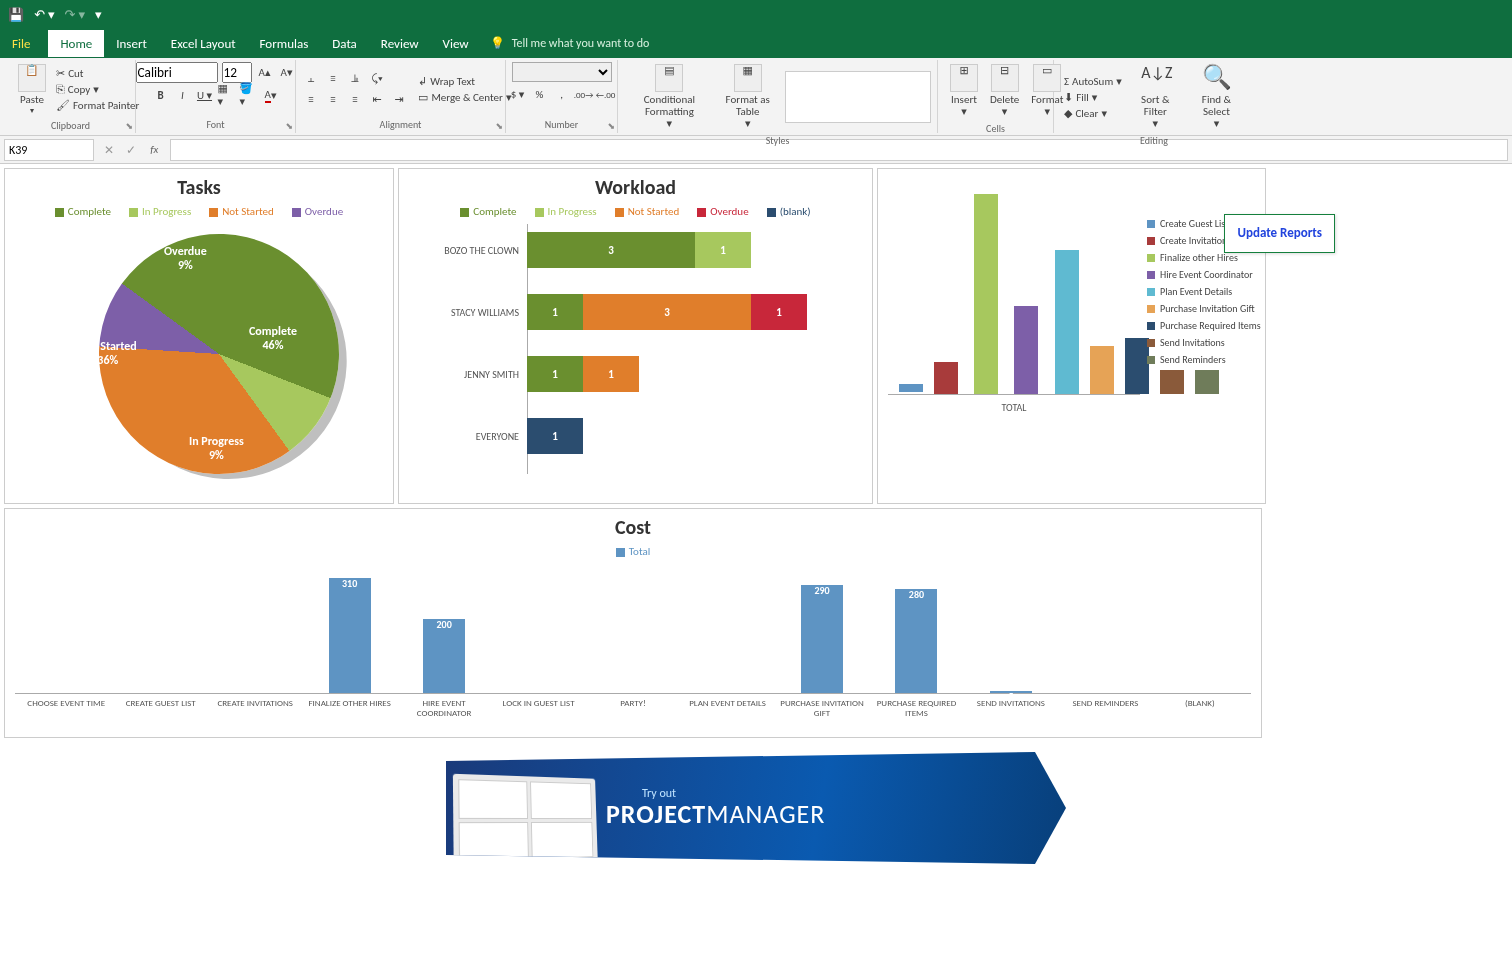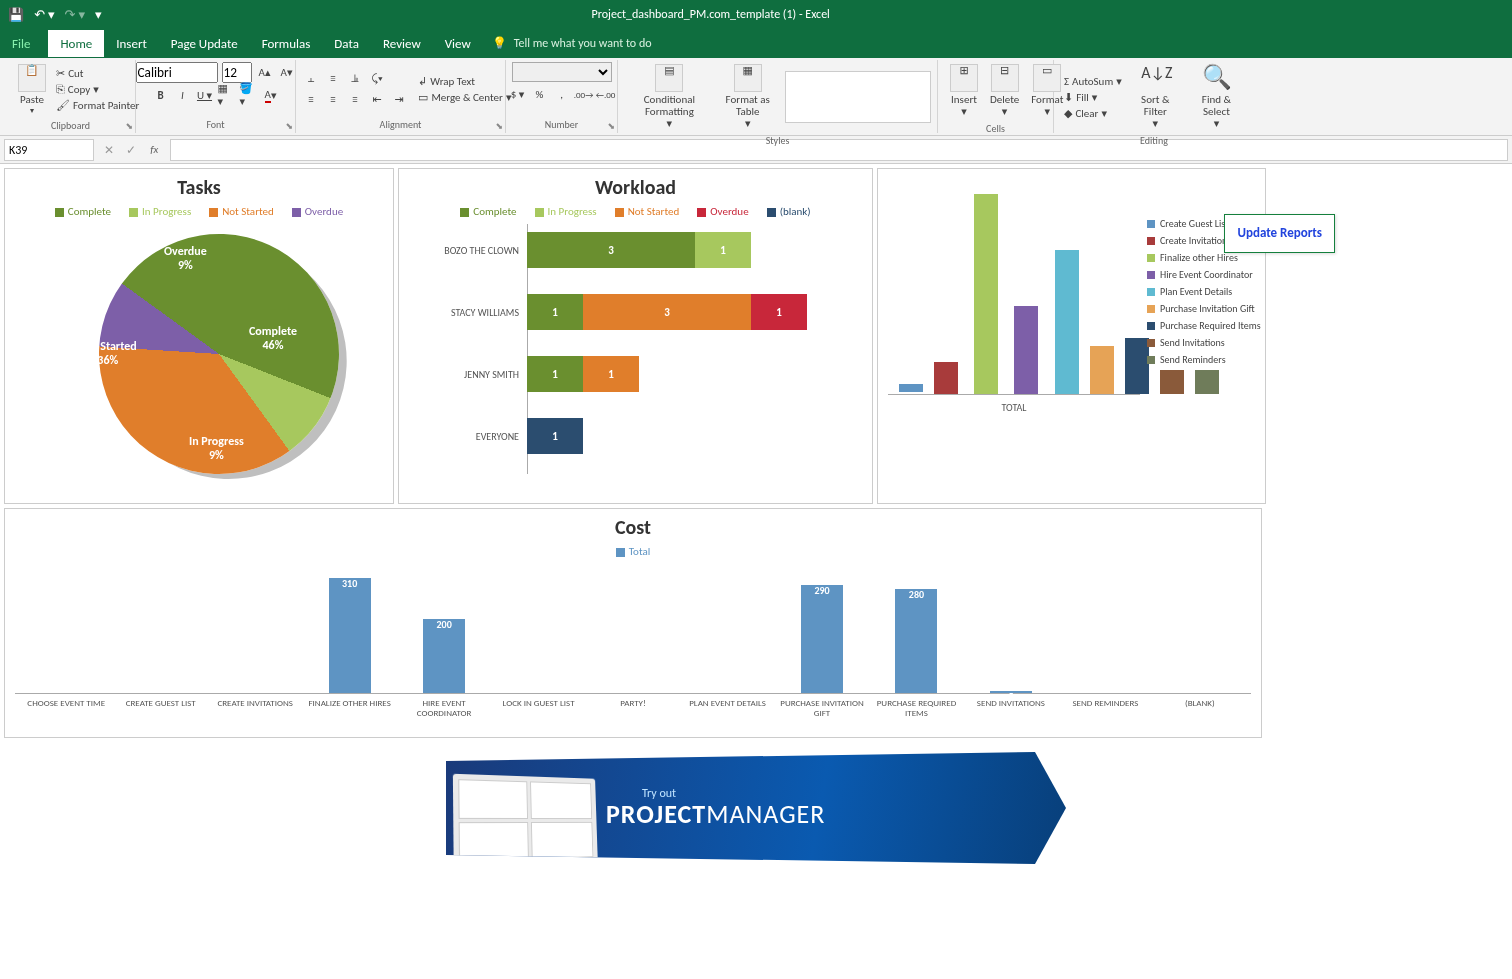--- a/index.html
+++ b/index.html
@@ -97,7 +97,6 @@
     <span style="opacity:.5">↷ ▾</span>
     <span>▾</span>
   </div>
-  <div class="title-center">Project_dashboard_PM.com_template (1) - Excel</div>
   <div style="width:200px"></div>
 </div>
 

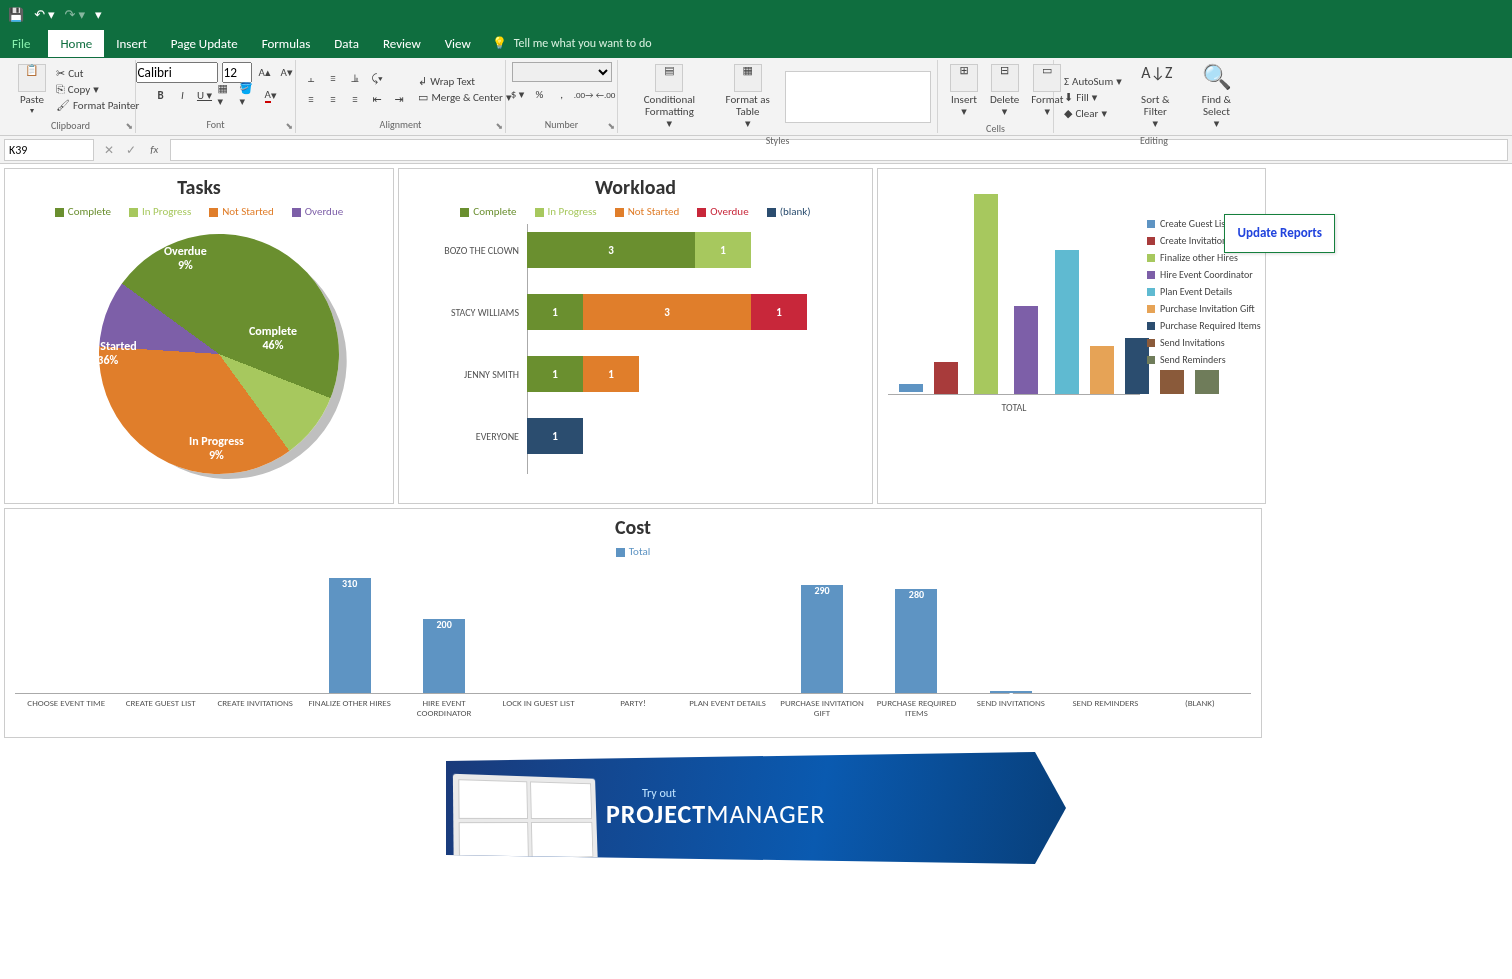--- a/index.html
+++ b/index.html
@@ -11,7 +11,7 @@
 .tabbar { background: #0f6e3f; height: 30px; display: flex; align-items: center; }
 .tab { color: #fff; padding: 6px 12px; font-size: 13px; cursor: pointer; }
 .tab.active { background: #fff; color: #0f6e3f; }
-.tab.file { color: #86efac; padding-right: 18px; }
+.tab.file { color: #fde047; padding-right: 18px; }
 .tellme { color: #d8f0df; font-size: 12px; display: flex; align-items: center; gap: 6px; padding-left: 10px; }
 .ribbon { background: #f3f3f3; height: 78px; border-bottom: 1px solid #ccc; display: flex; padding: 2px 6px; }
 .group { border-right: 1px solid #d4d4d4; padding: 2px 6px 2px 6px; display: flex; flex-direction: column; justify-content: space-between; position: relative; }

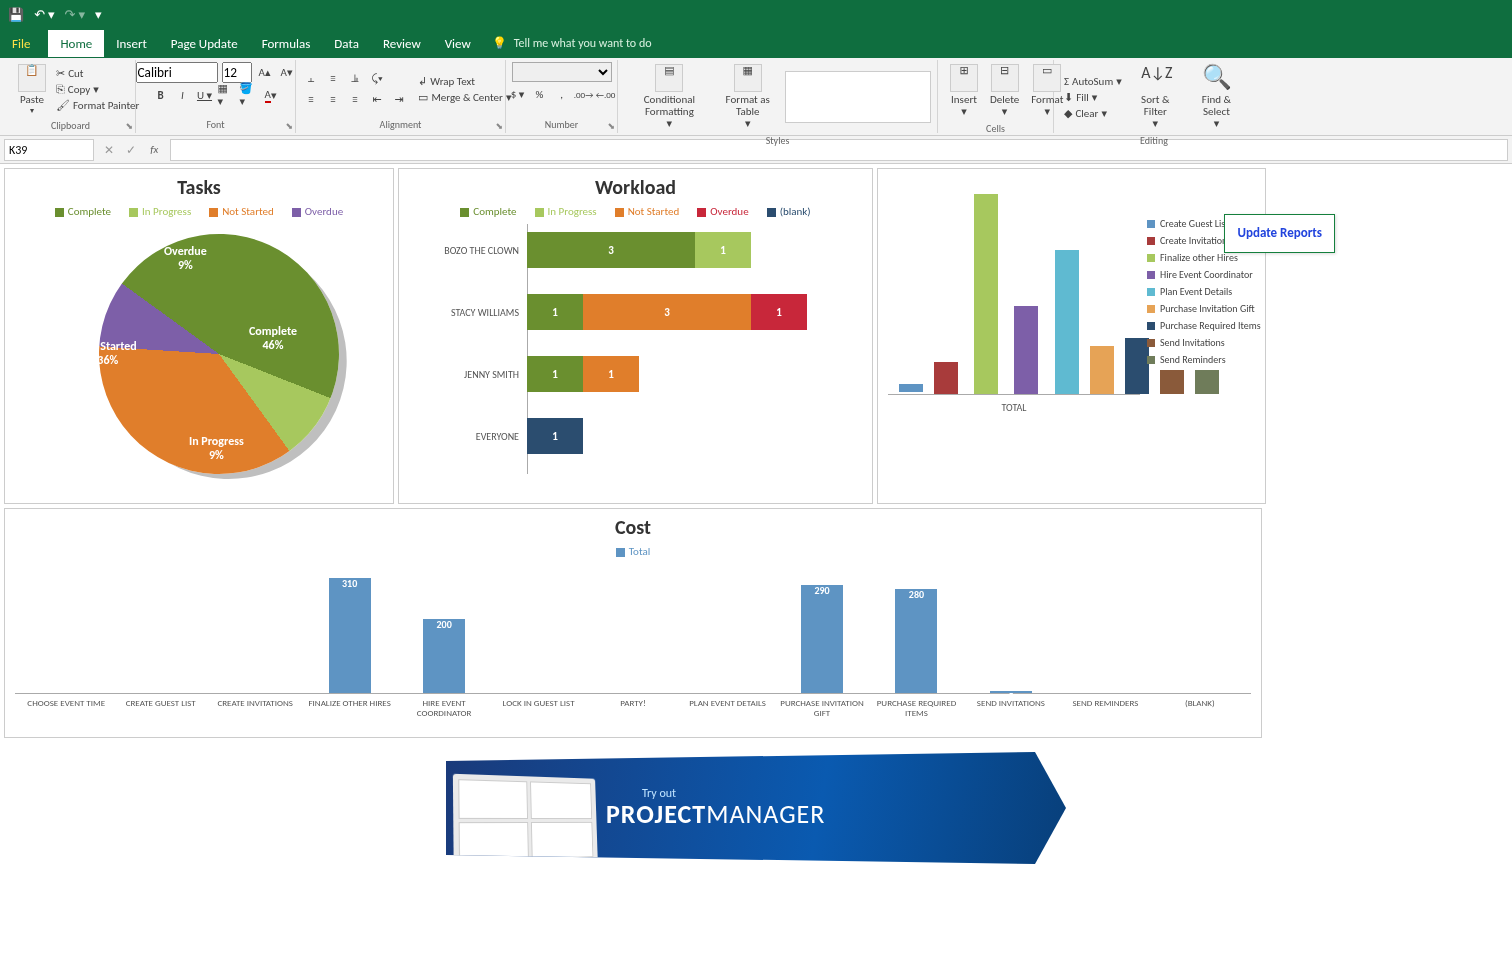--- a/index.html
+++ b/index.html
@@ -104,7 +104,7 @@
   <div class="tab file">File</div>
   <div class="tab active">Home</div>
   <div class="tab">Insert</div>
-  <div class="tab">Page Update</div>
+  <div class="tab">Excel Layout</div>
   <div class="tab">Formulas</div>
   <div class="tab">Data</div>
   <div class="tab">Review</div>

